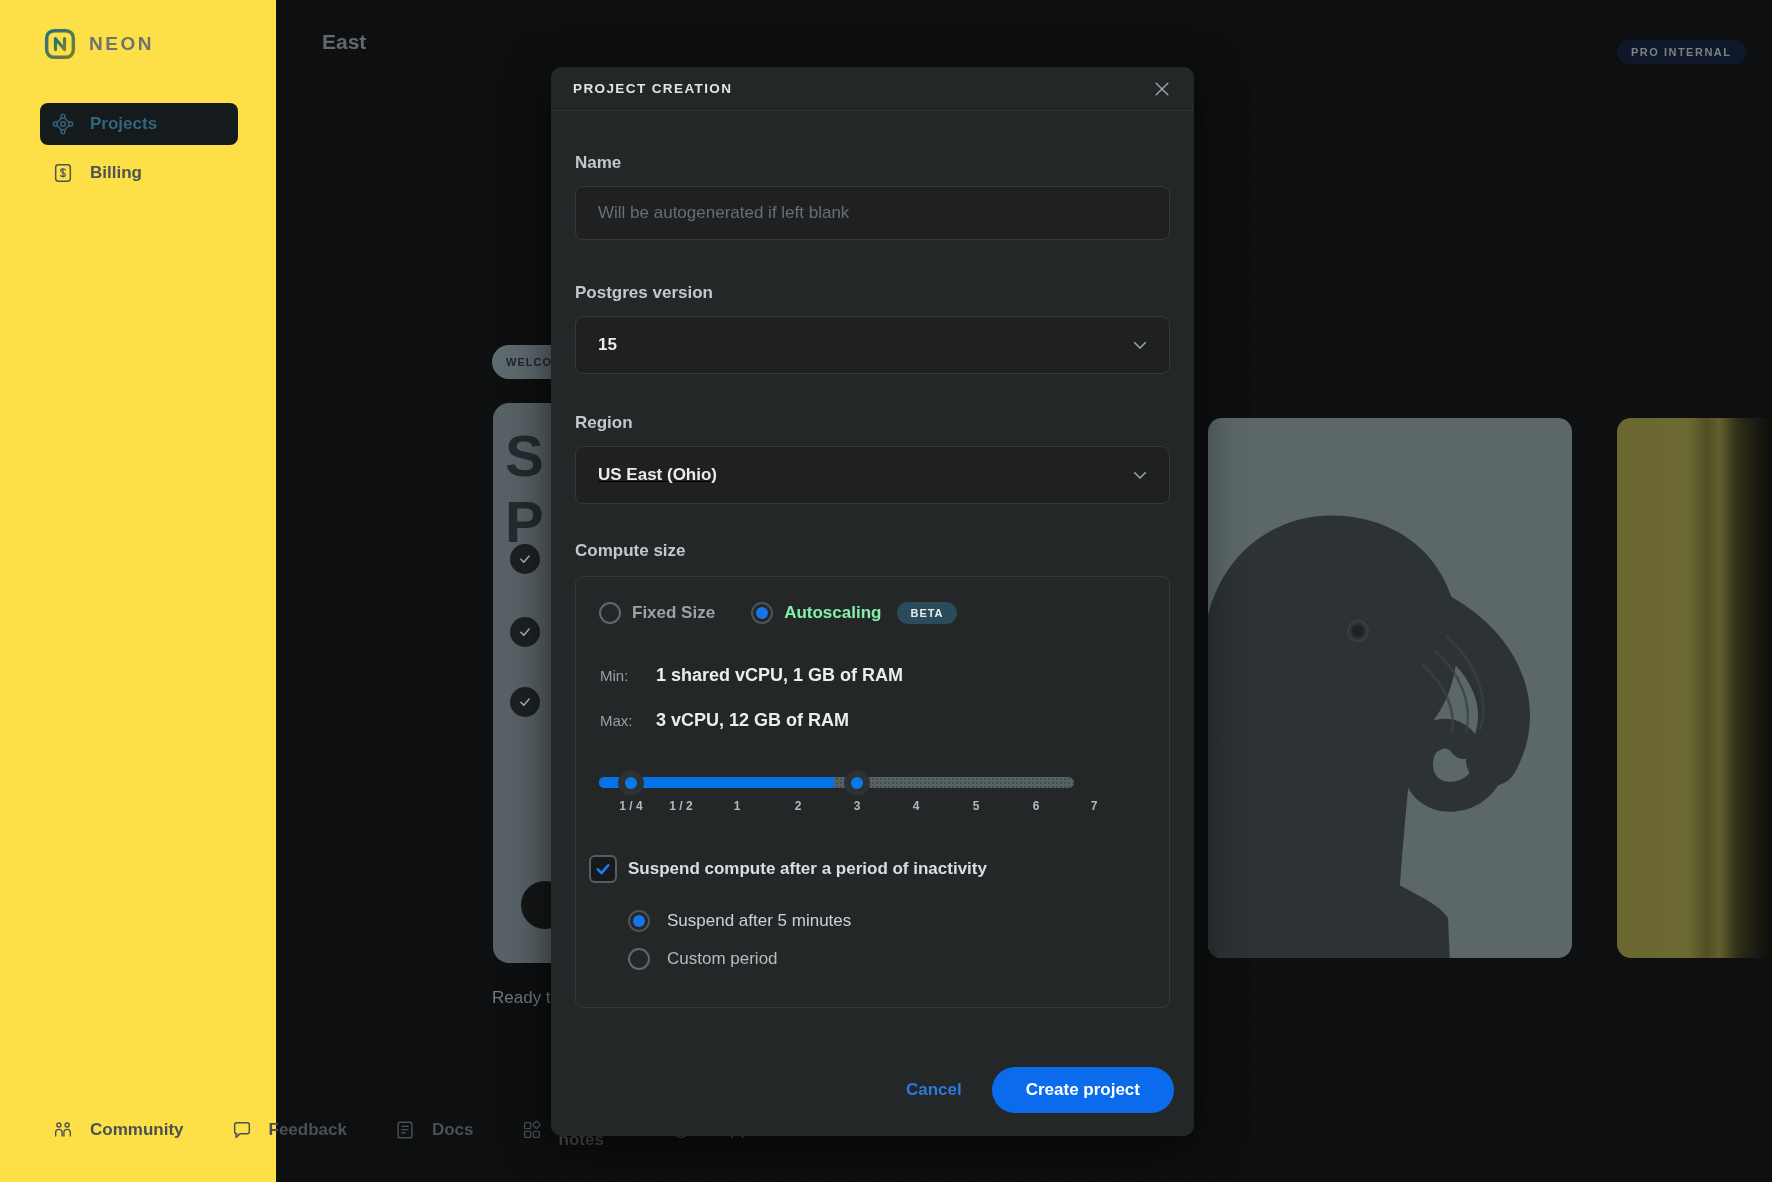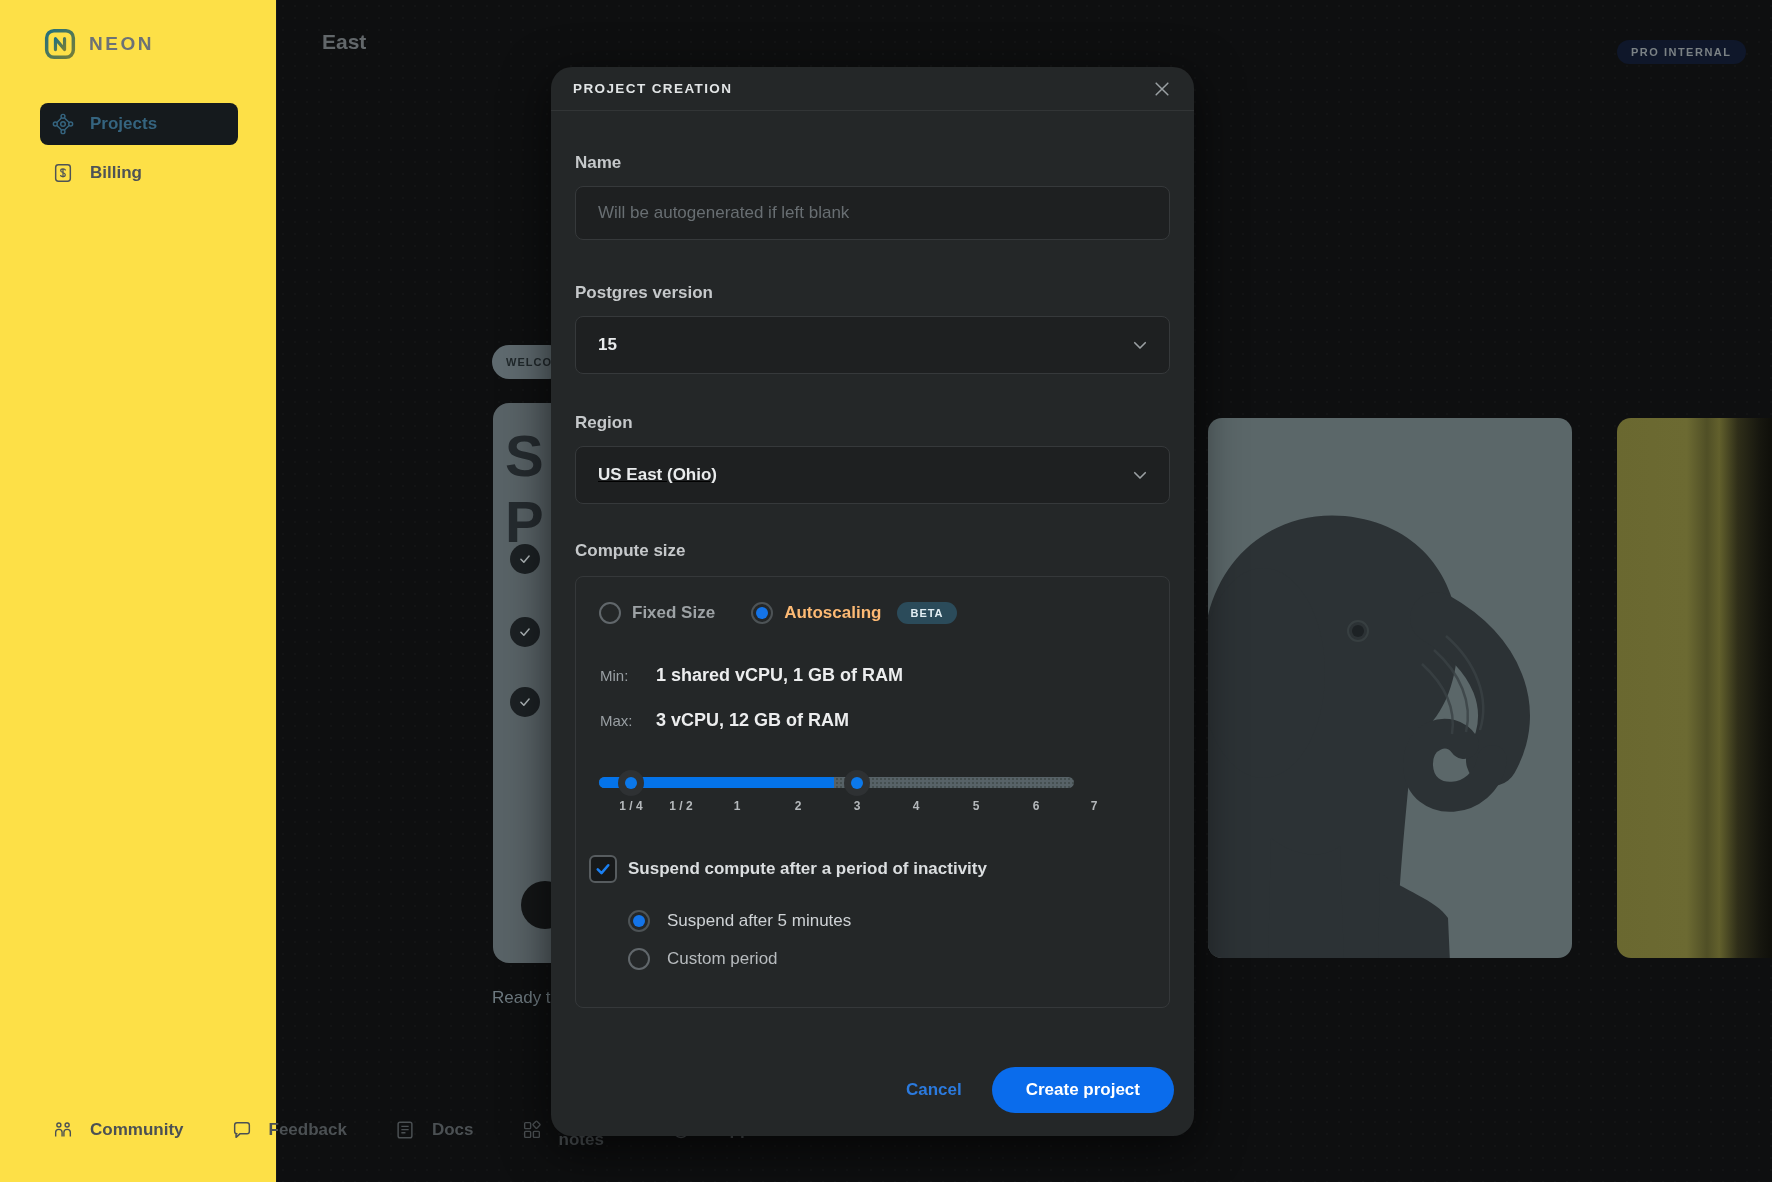--- a/index.html
+++ b/index.html
@@ -63,7 +63,7 @@
 
   
   .modal { position:absolute; left:551px; top:67px; width:643px; height:1069px;
-           background:#242728; border-radius:21px; box-shadow:0 12px 48px rgba(0,0,0,.65); z-index:10; }
+           background:#242728; border-radius:10px; box-shadow:0 12px 48px rgba(0,0,0,.65); z-index:10; }
   .modal-header { height:44px; border-bottom:1px solid #323536; display:flex; align-items:center;
                   justify-content:space-between; padding:0 22px; }
   .modal-title { font-size:13.5px; font-weight:700; letter-spacing:1.4px; color:#e2e5e6; }

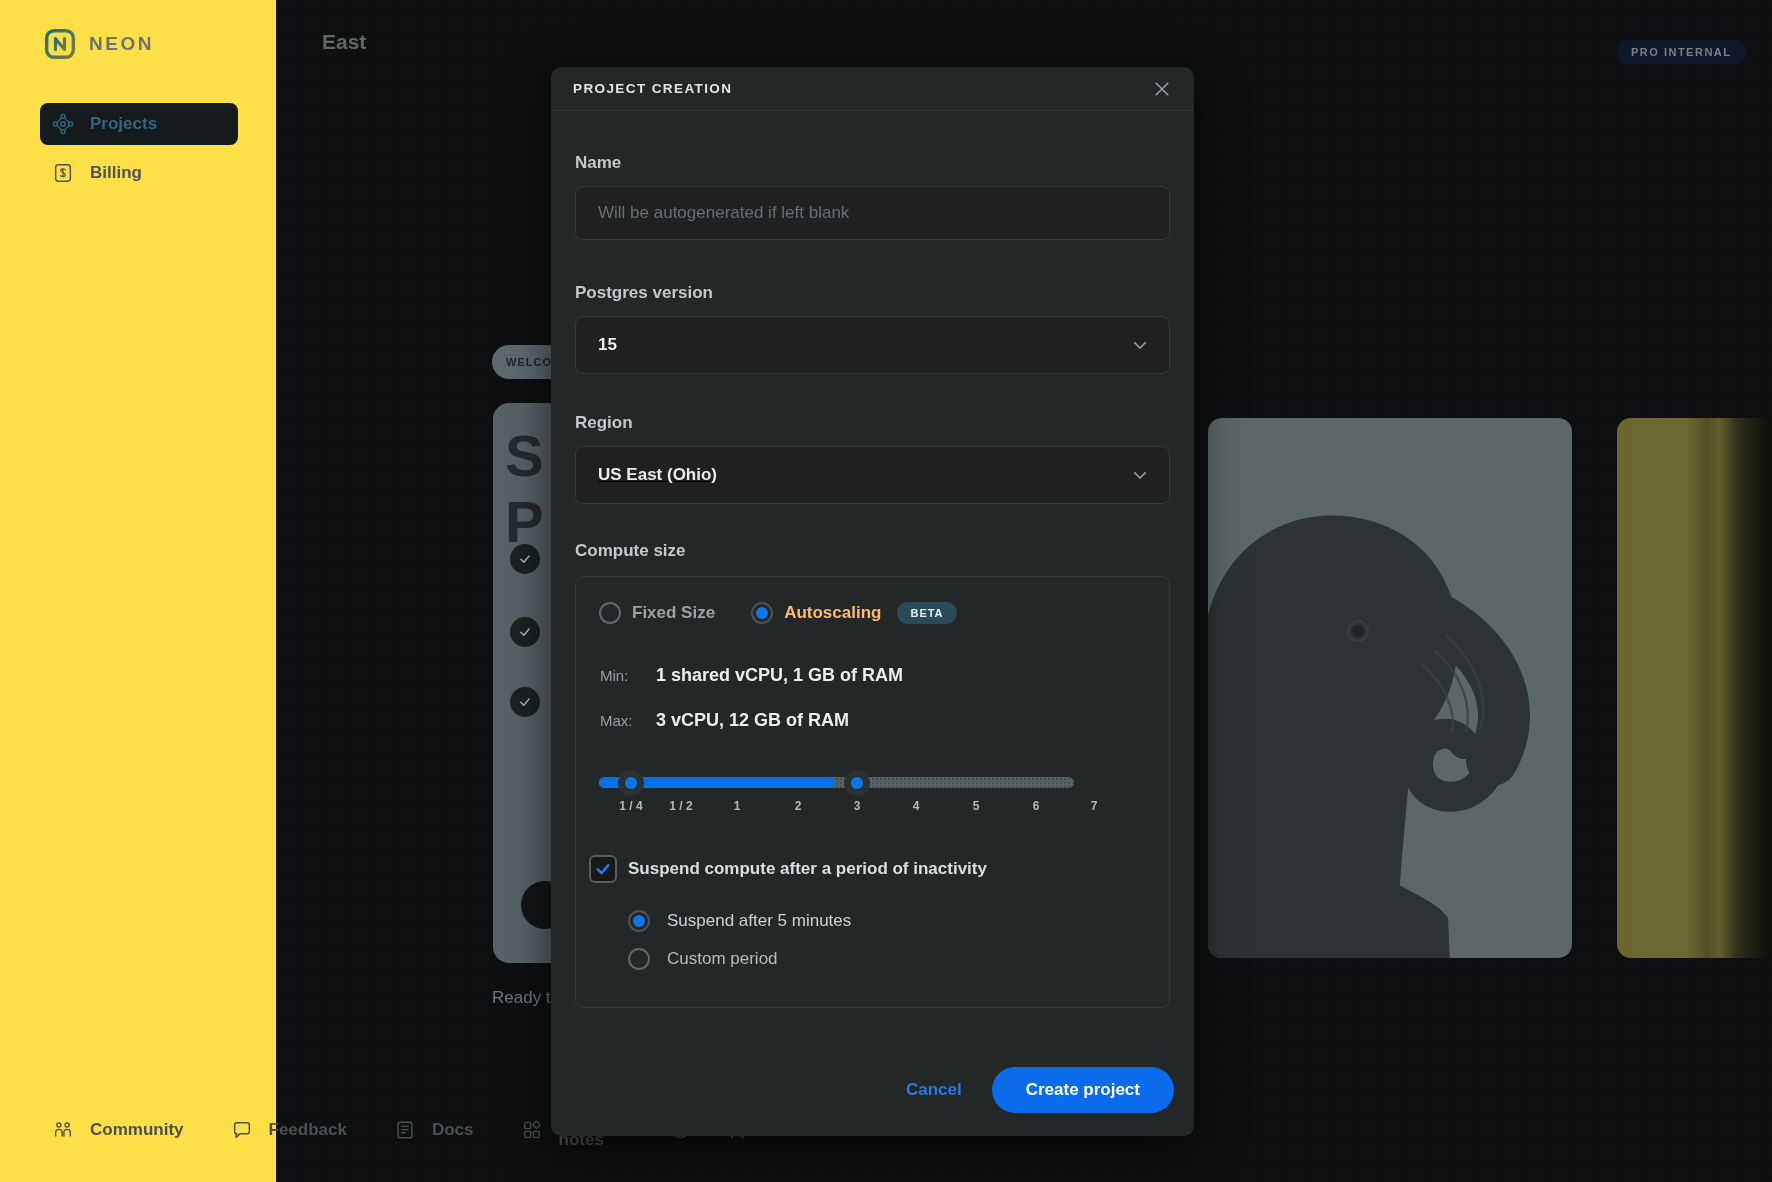--- a/index.html
+++ b/index.html
@@ -93,7 +93,7 @@
                       border-radius:50%; background:#1474e8; }
   .mode-label { font-size:17px; font-weight:600; margin-left:11px; }
   .lbl-fixed { color:#9da2a5; margin-right:36px; }
-  .lbl-auto { color:#fdba74; }
+  .lbl-auto { color:#86efac; }
   .beta-badge { margin-left:16px; height:22px; padding:0 13px; background:#2b4b5a; border-radius:11px;
                 display:flex; align-items:center; font-size:11px; font-weight:700; letter-spacing:1px; color:#e3eef3; }
 

